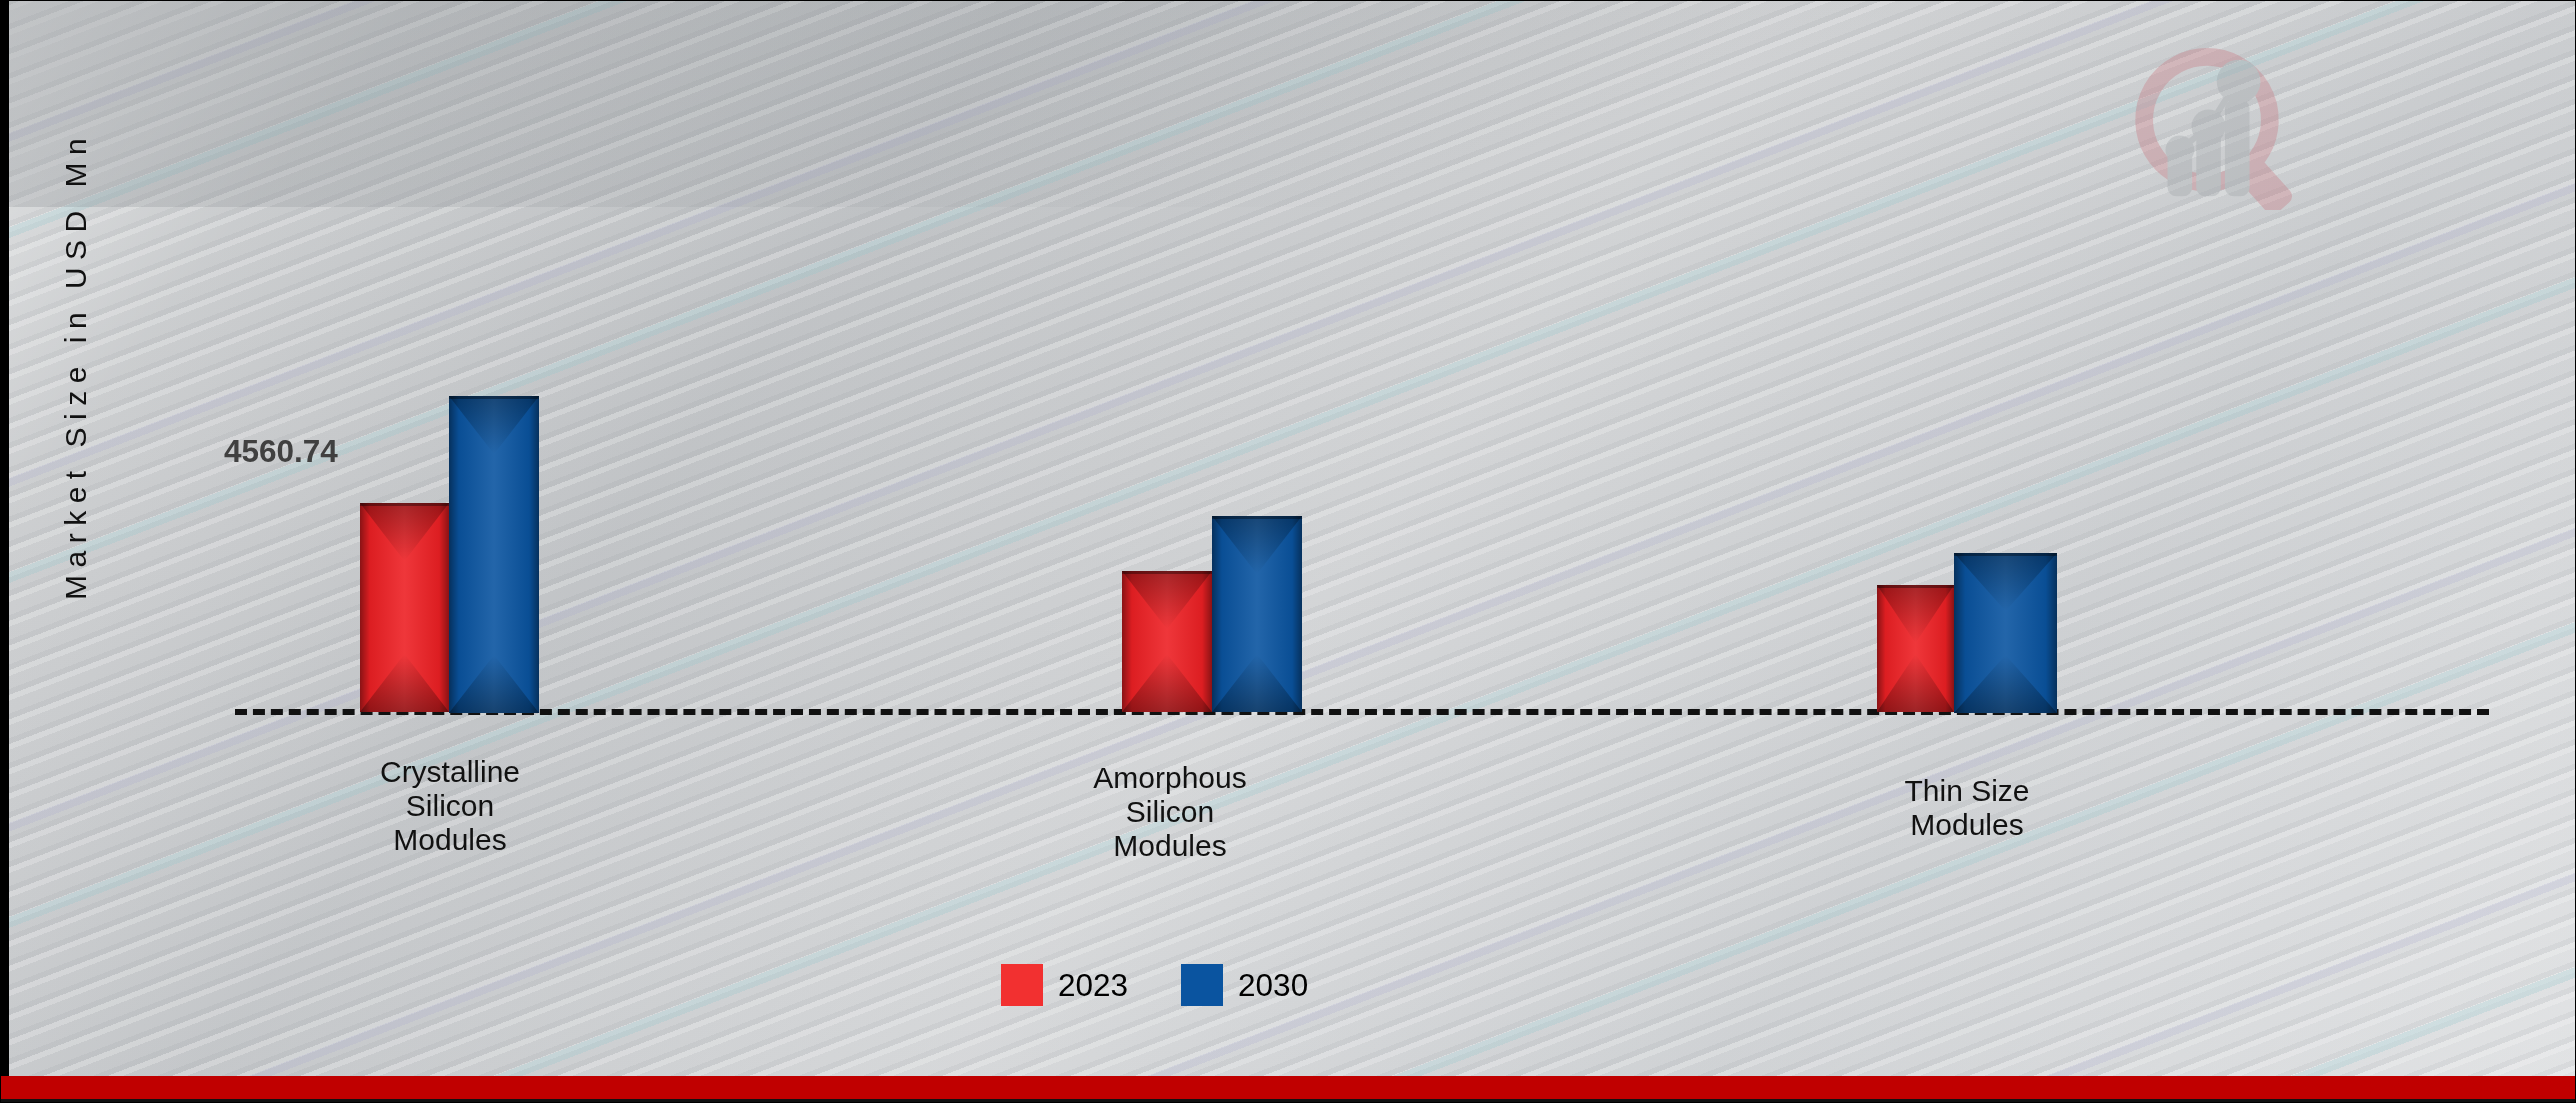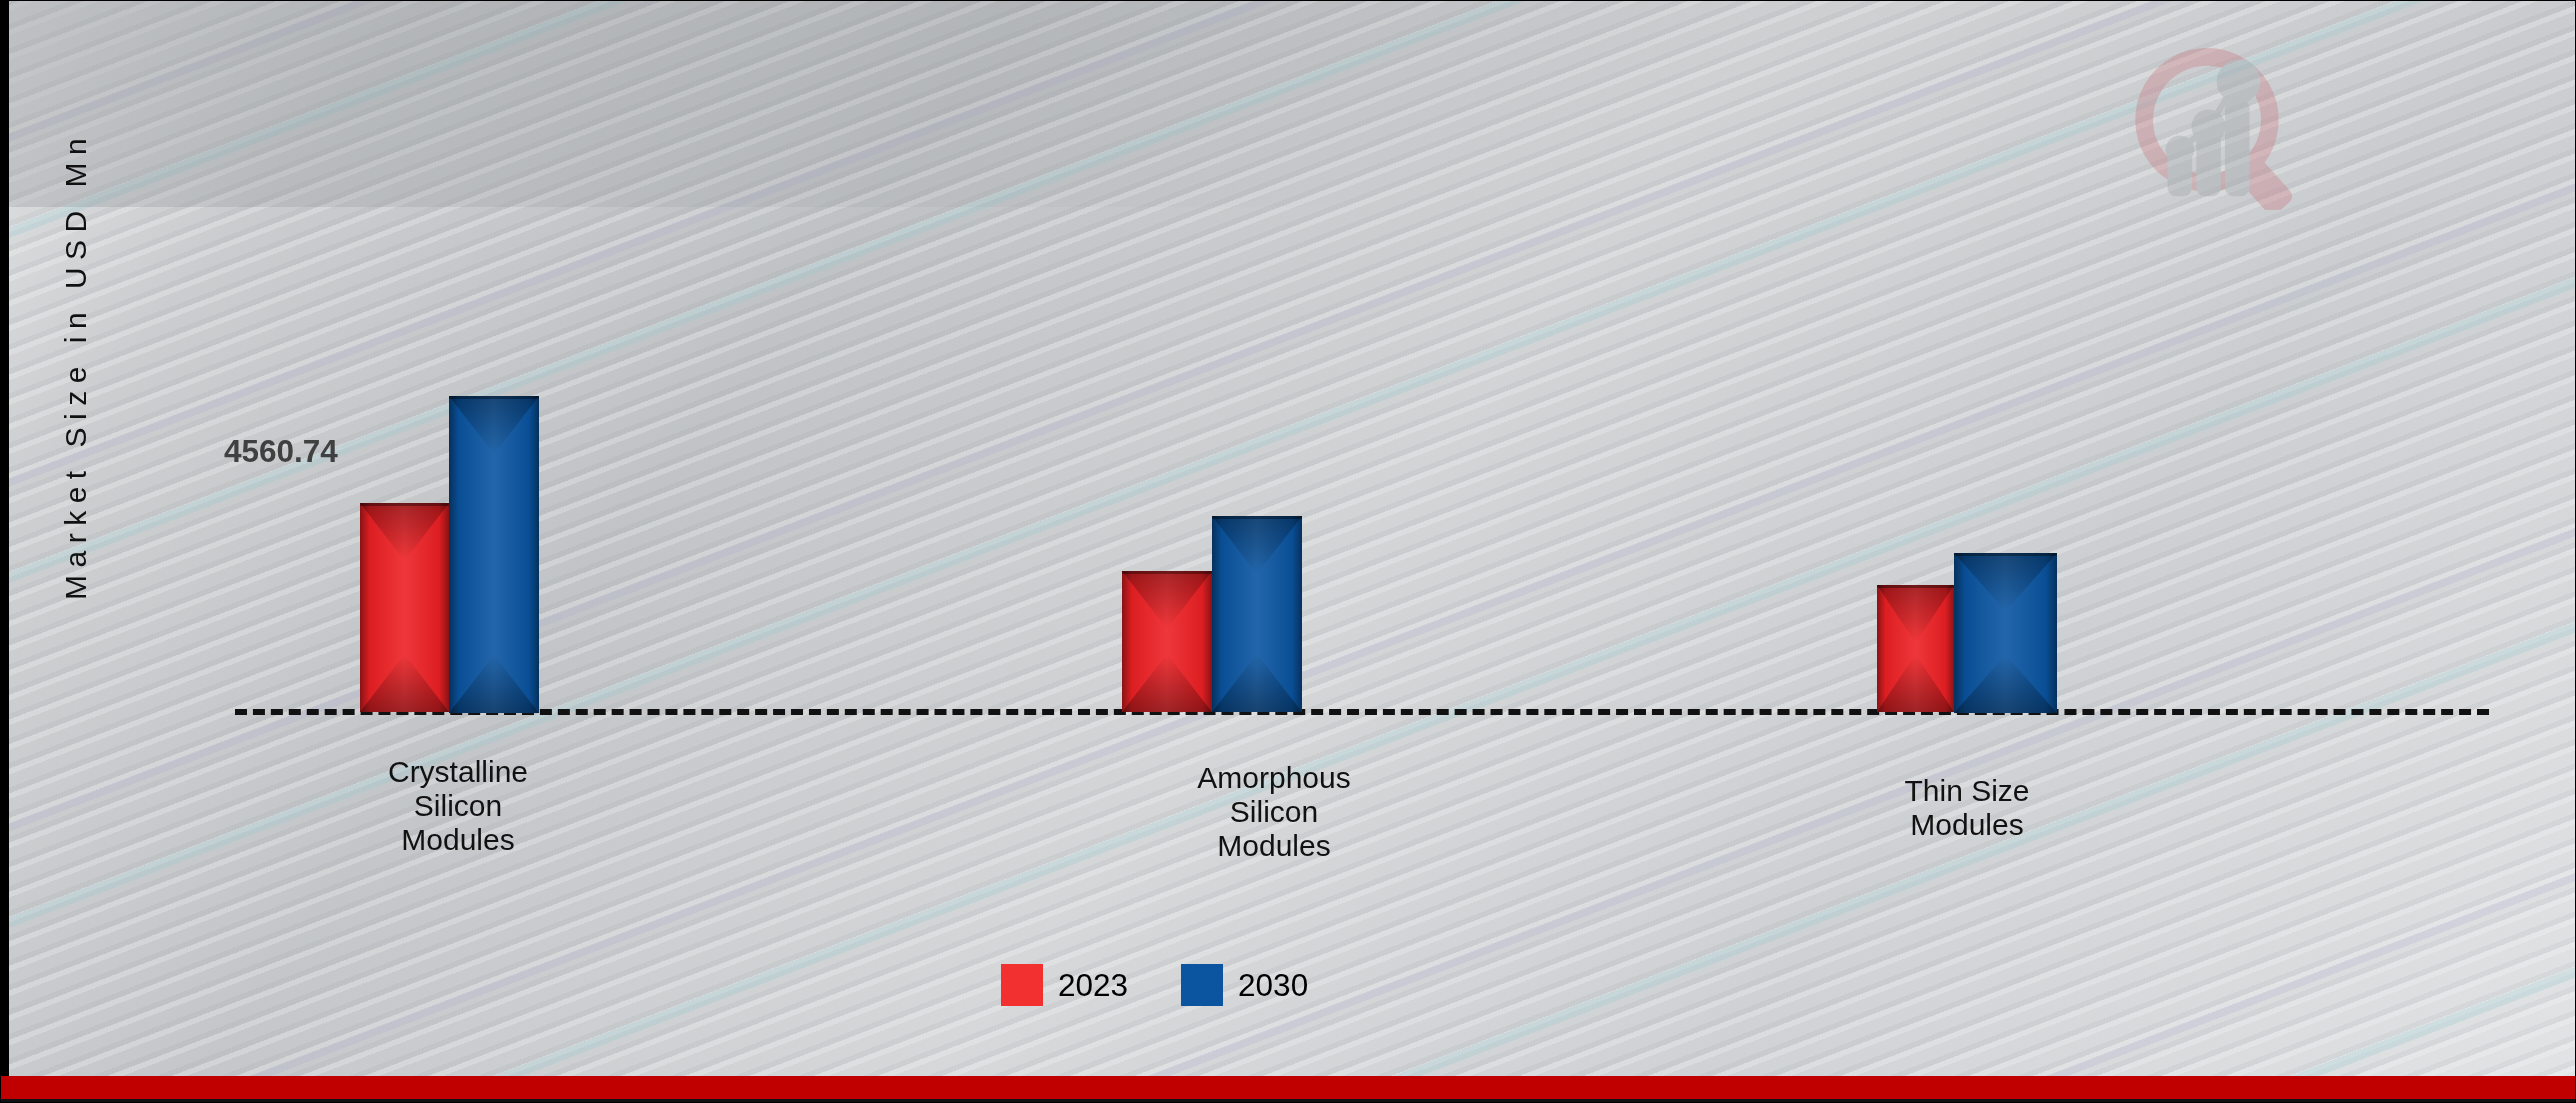--- a/index.html
+++ b/index.html
@@ -185,7 +185,7 @@
   </div>
   <div class="datalabel" style="left:223px;top:432px;">4560.74</div>
 
-  <div class="catlabel" style="left:296px;top:754px;width:322px;">
+  <div class="catlabel" style="left:288px;top:754px;width:322px;">
     <div>Crystalline</div>
     <div>Silicon</div>
     <div>Modules</div>

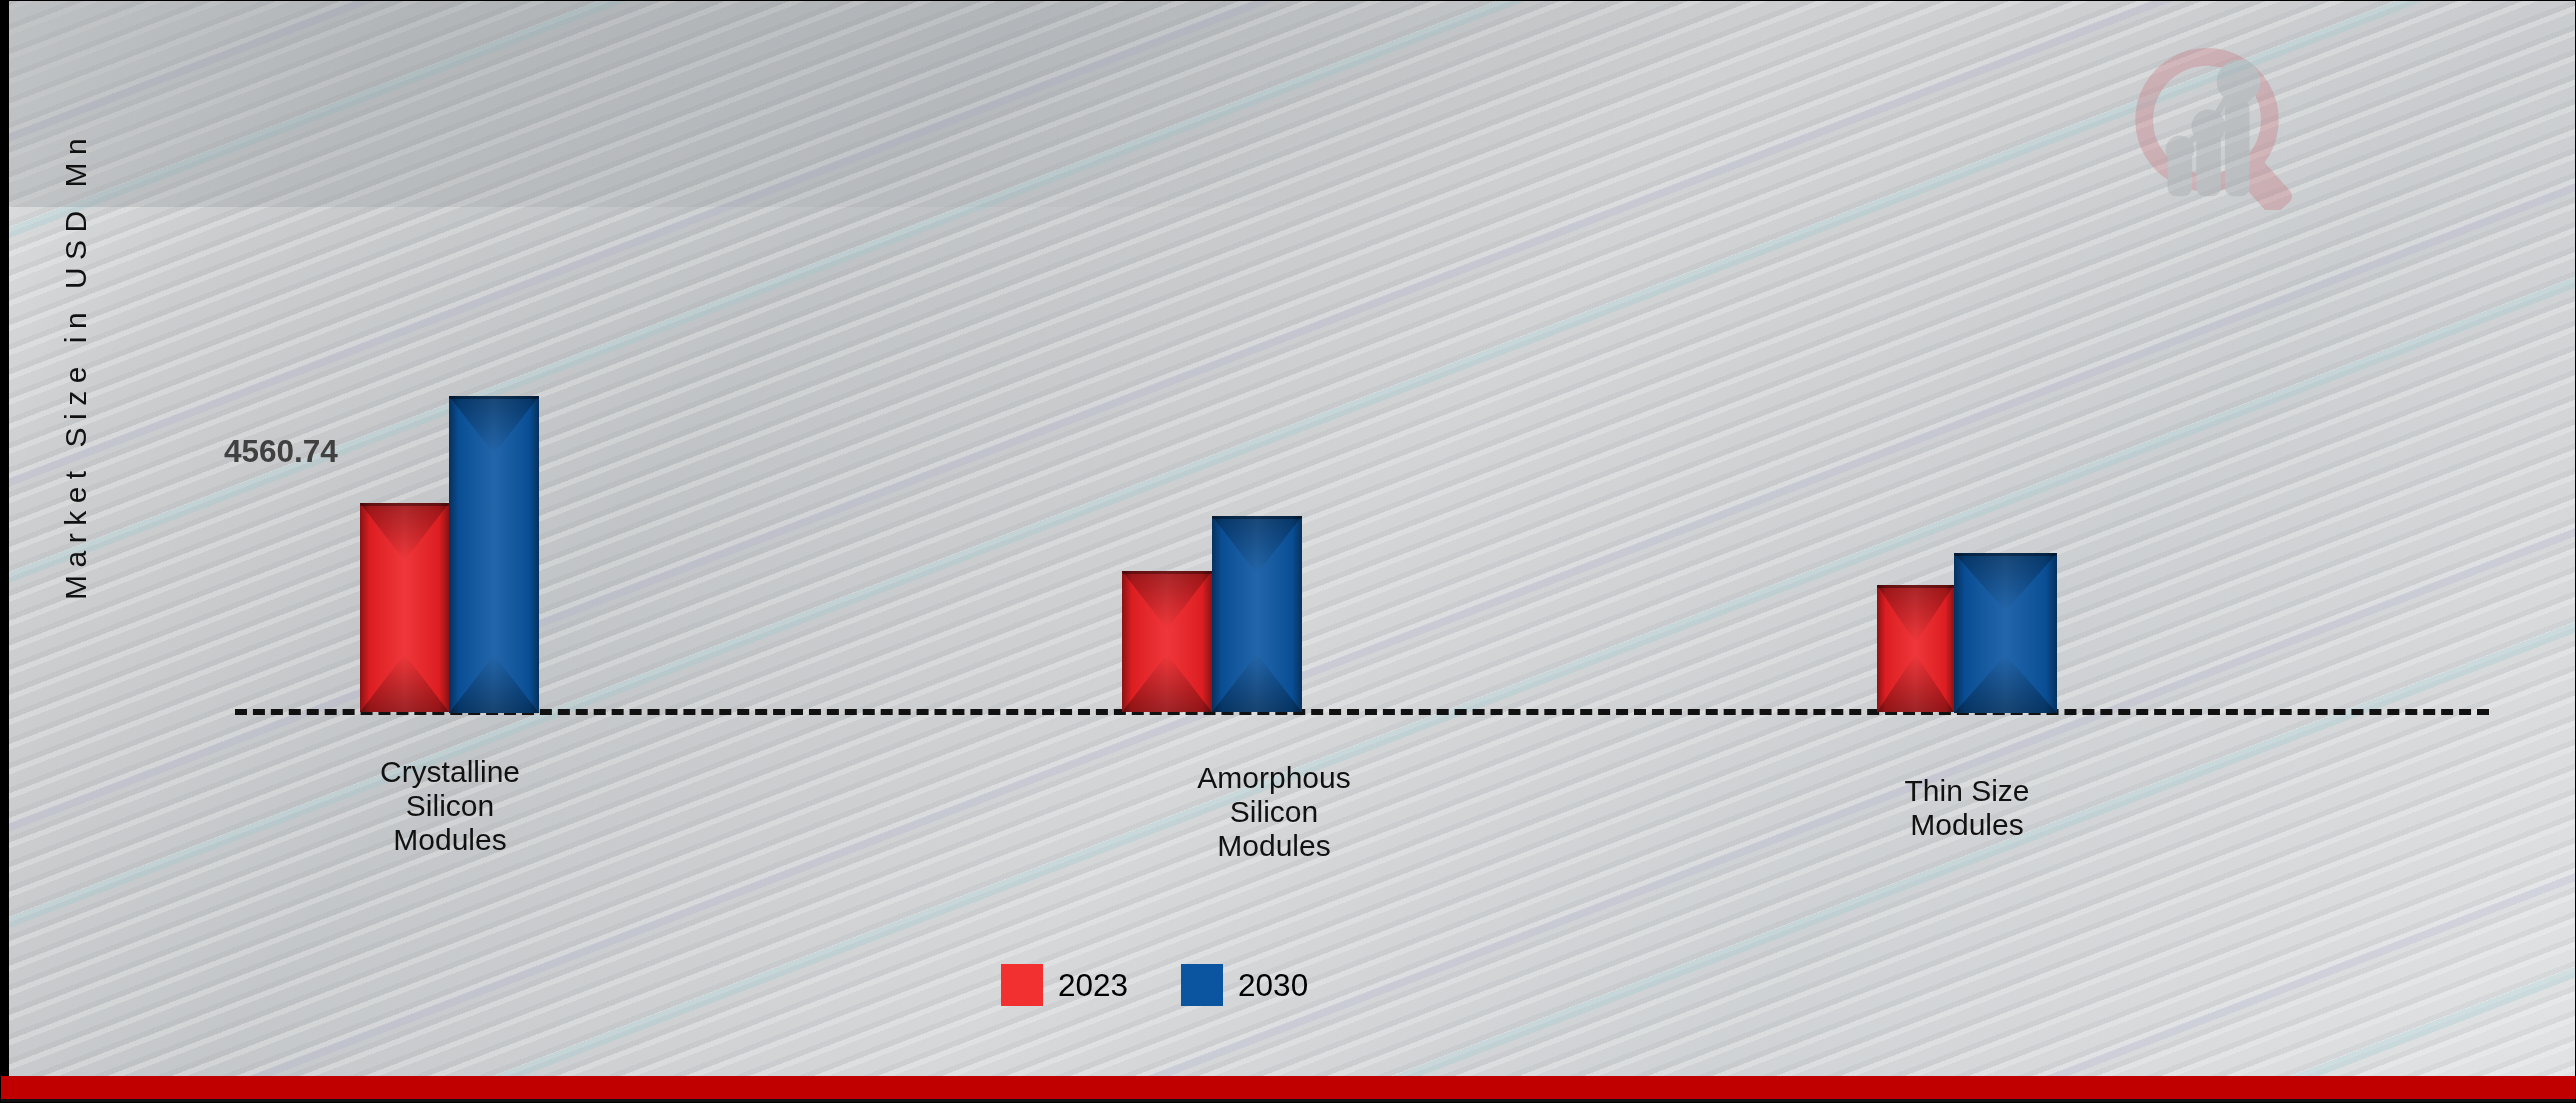--- a/index.html
+++ b/index.html
@@ -204,7 +204,7 @@
     <div class="bevel-bottom"></div>
   </div>
 
-  <div class="catlabel" style="left:1112px;top:760px;width:322px;">
+  <div class="catlabel" style="left:1008px;top:760px;width:322px;">
     <div>Amorphous</div>
     <div>Silicon</div>
     <div>Modules</div>

